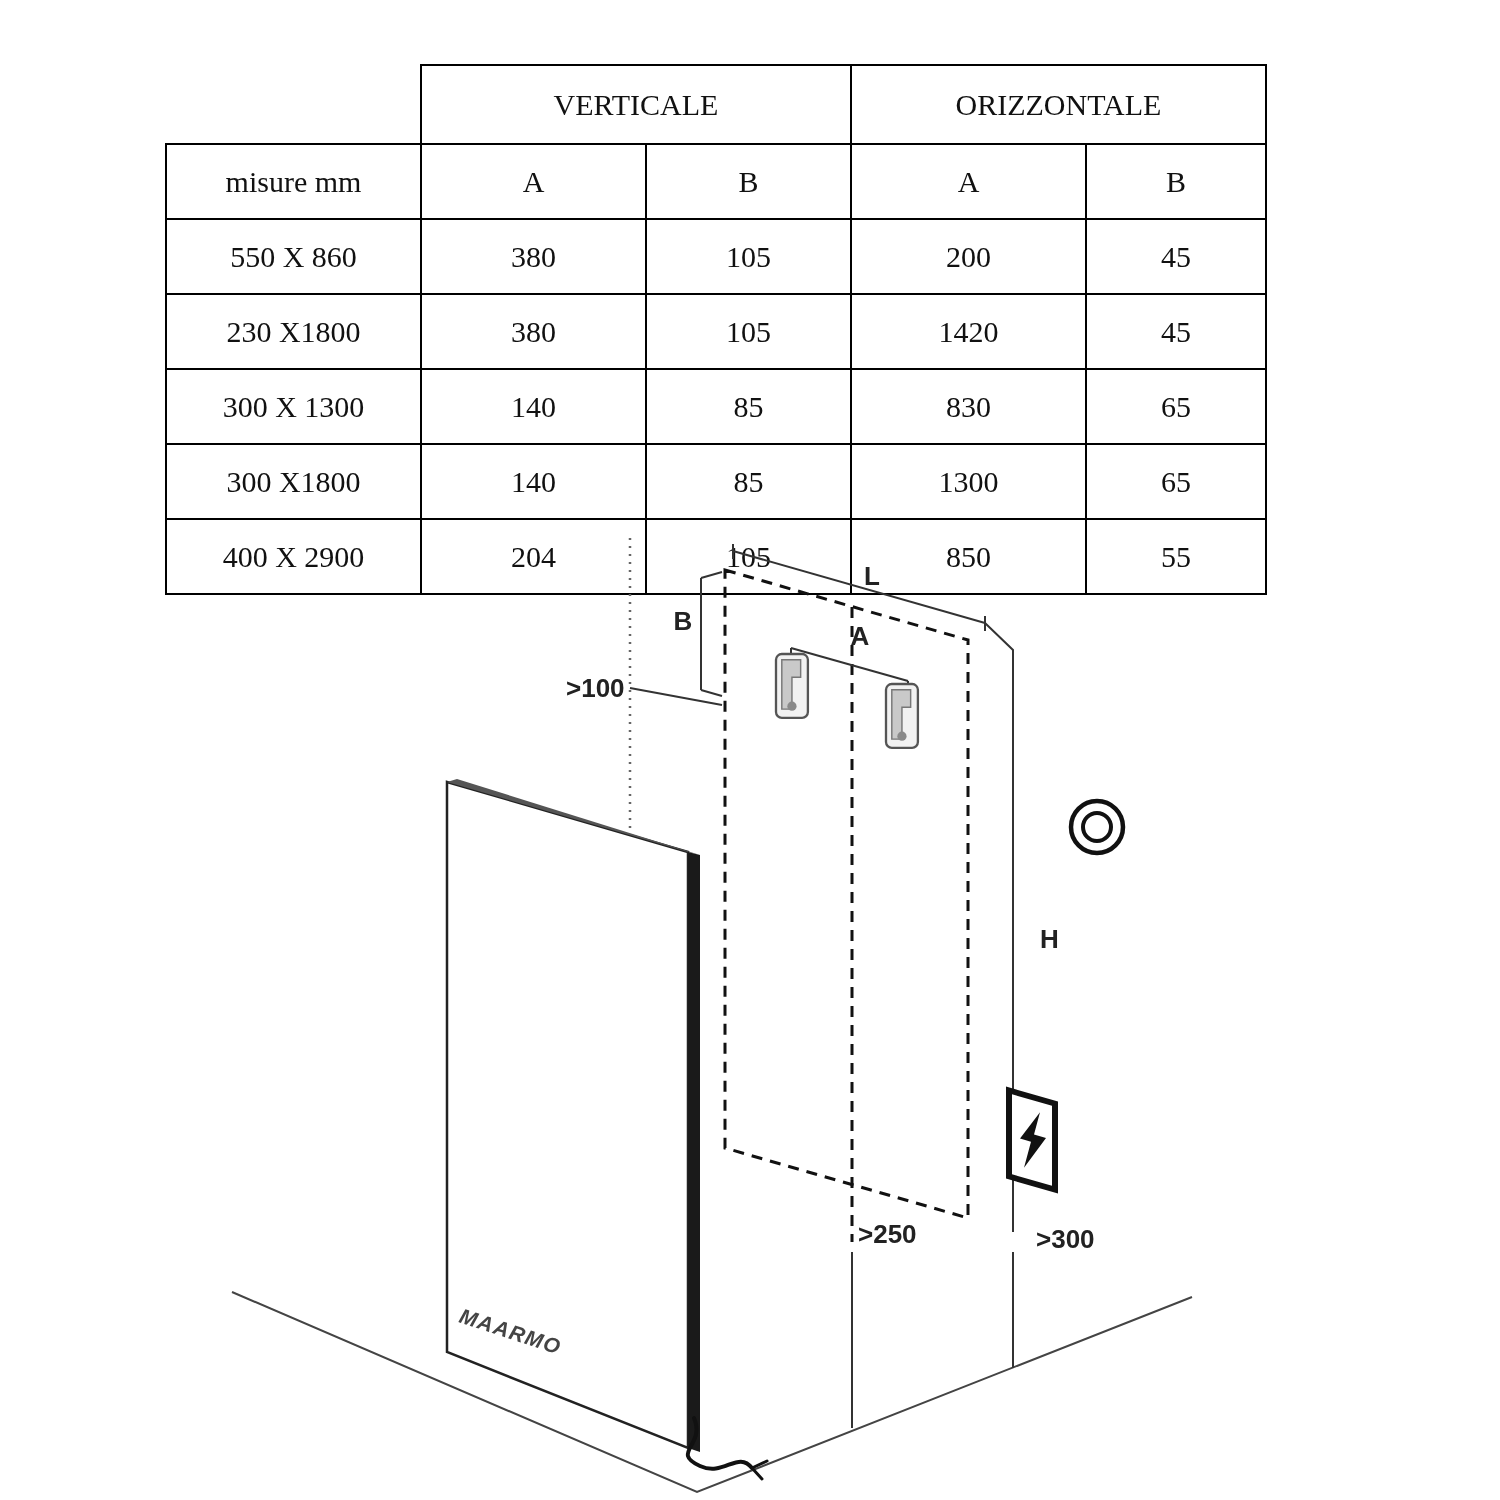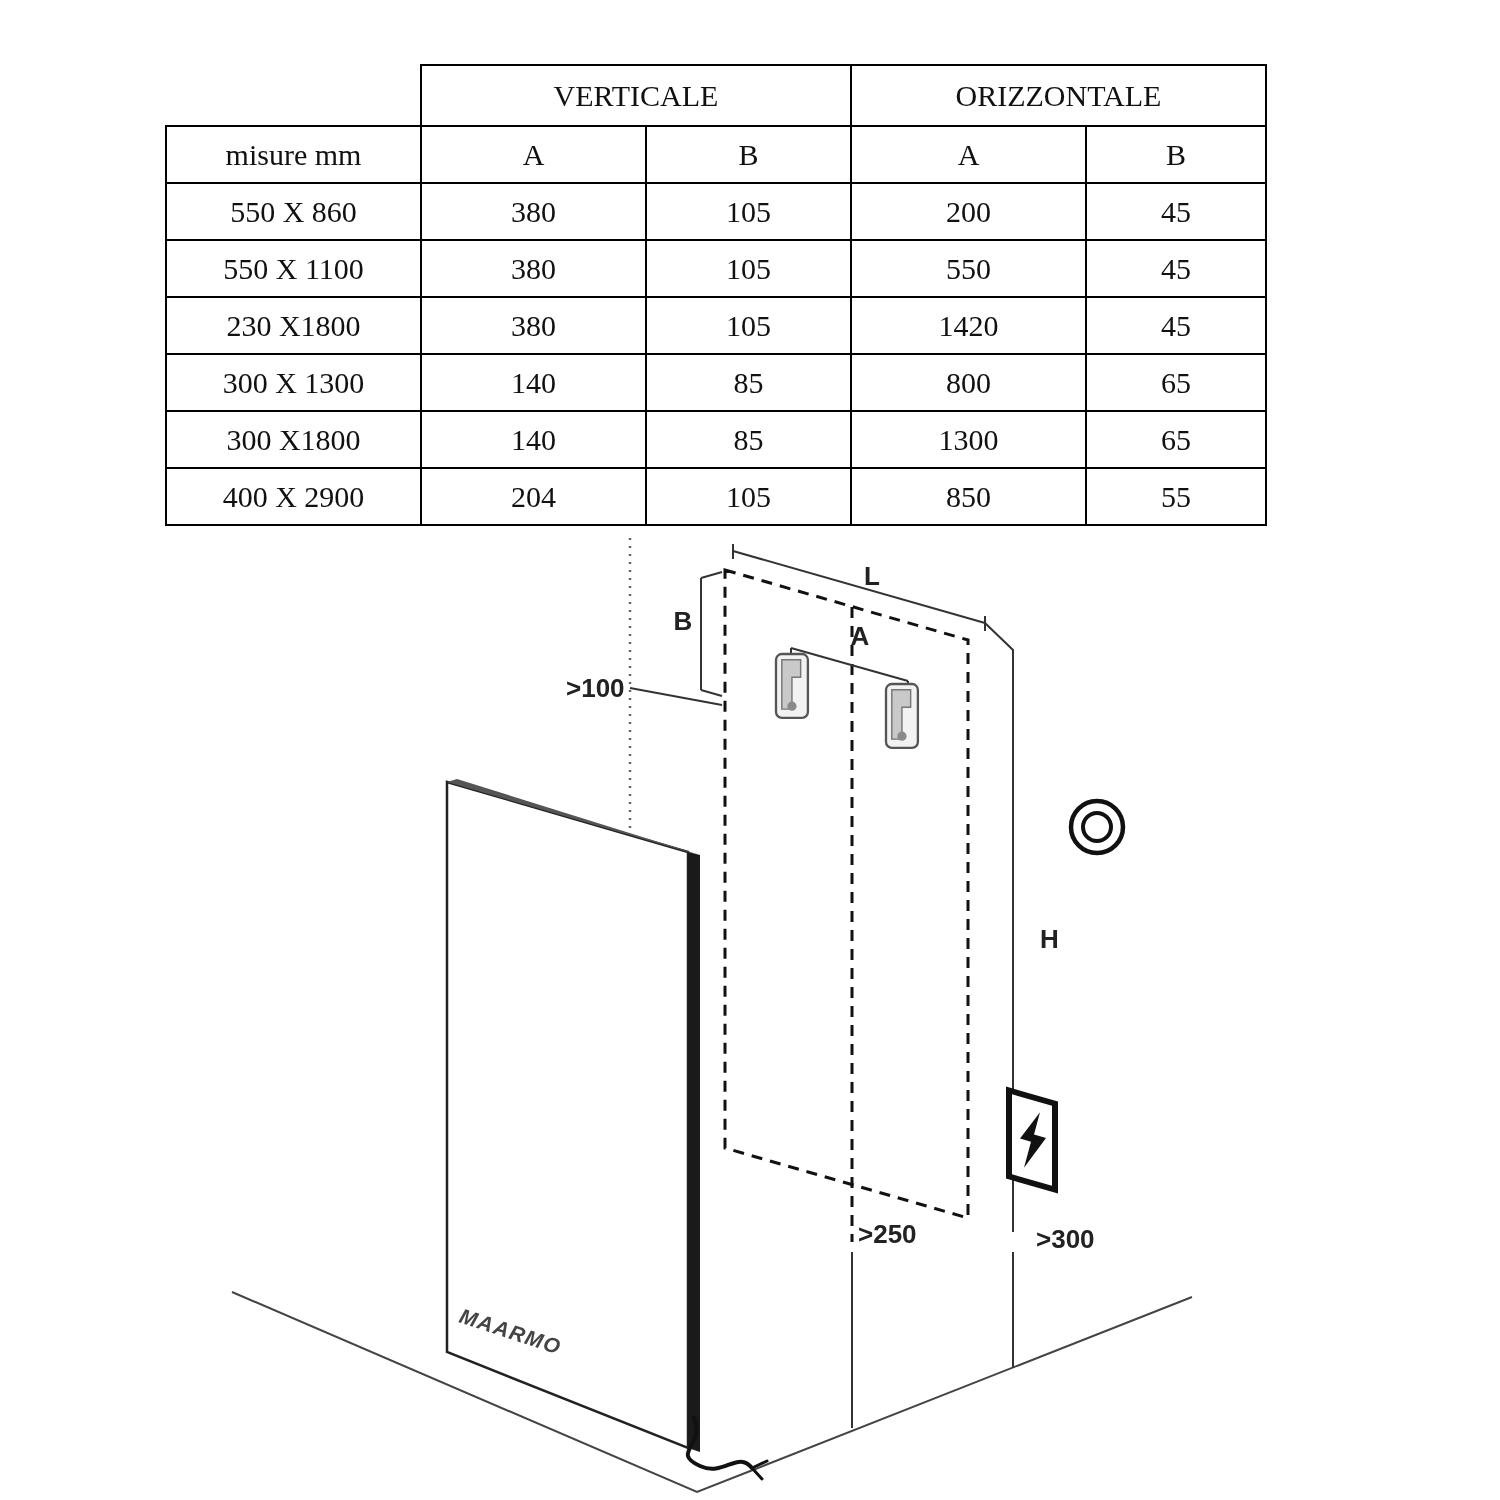--- a/index.html
+++ b/index.html
@@ -8,7 +8,7 @@
   table.spec{position:absolute;left:165px;top:64px;border-collapse:collapse;
              table-layout:fixed;font-size:30px;color:#111;}
   table.spec td{border:2px solid #000;text-align:center;vertical-align:middle;
-                height:43px;padding:6px 4px;}
+                height:43px;padding:15px 4px;}
   table.spec tr.group td{height:47px;}
   table.spec td.blank{border:none;}
   svg.diagram{position:absolute;left:0;top:0;}

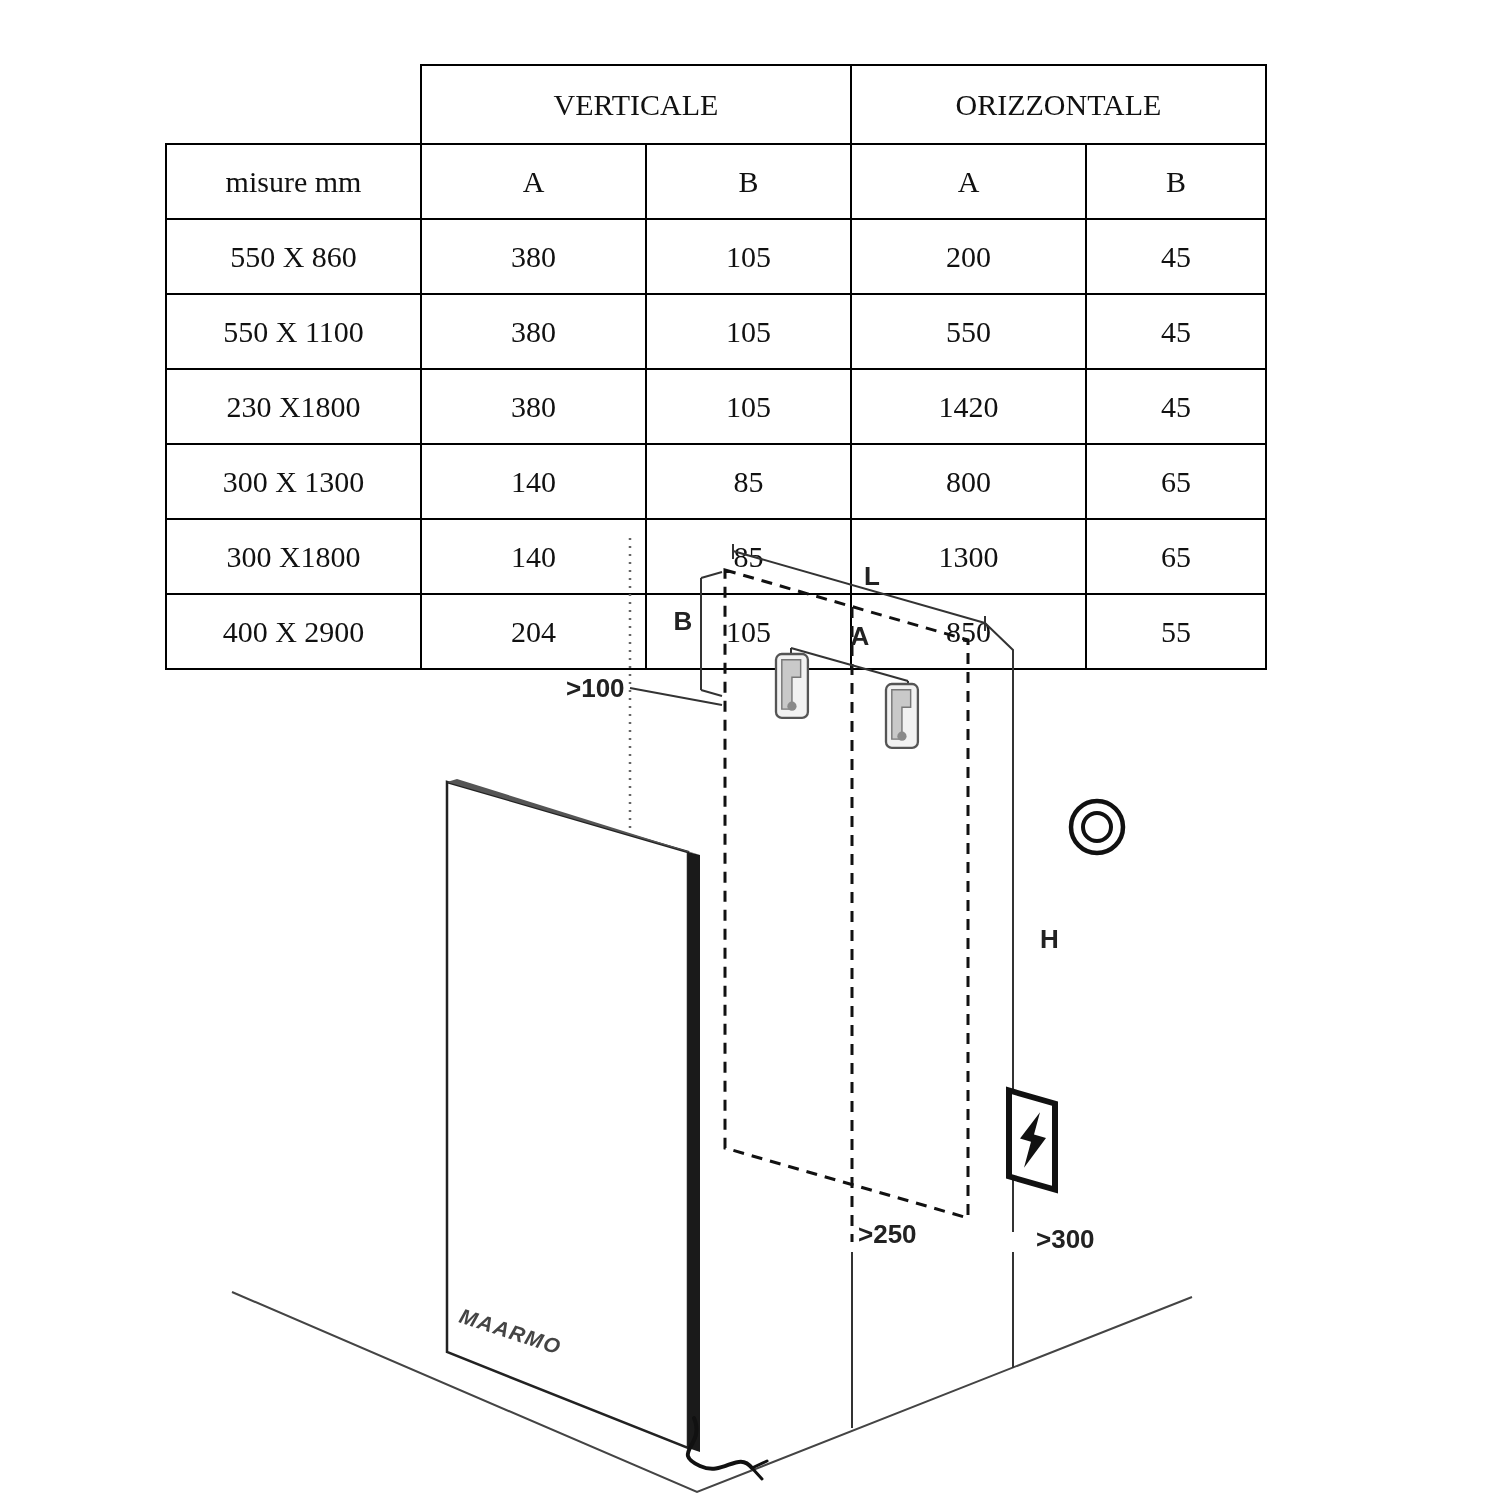--- a/index.html
+++ b/index.html
@@ -51,13 +51,6 @@
       <td>380</td>
       <td>105</td>
       <td>200</td>
-      <td>45</td>
-    </tr>
-    <tr>
-      <td>550 X 1100</td>
-      <td>380</td>
-      <td>105</td>
-      <td>550</td>
       <td>45</td>
     </tr>
     <tr>

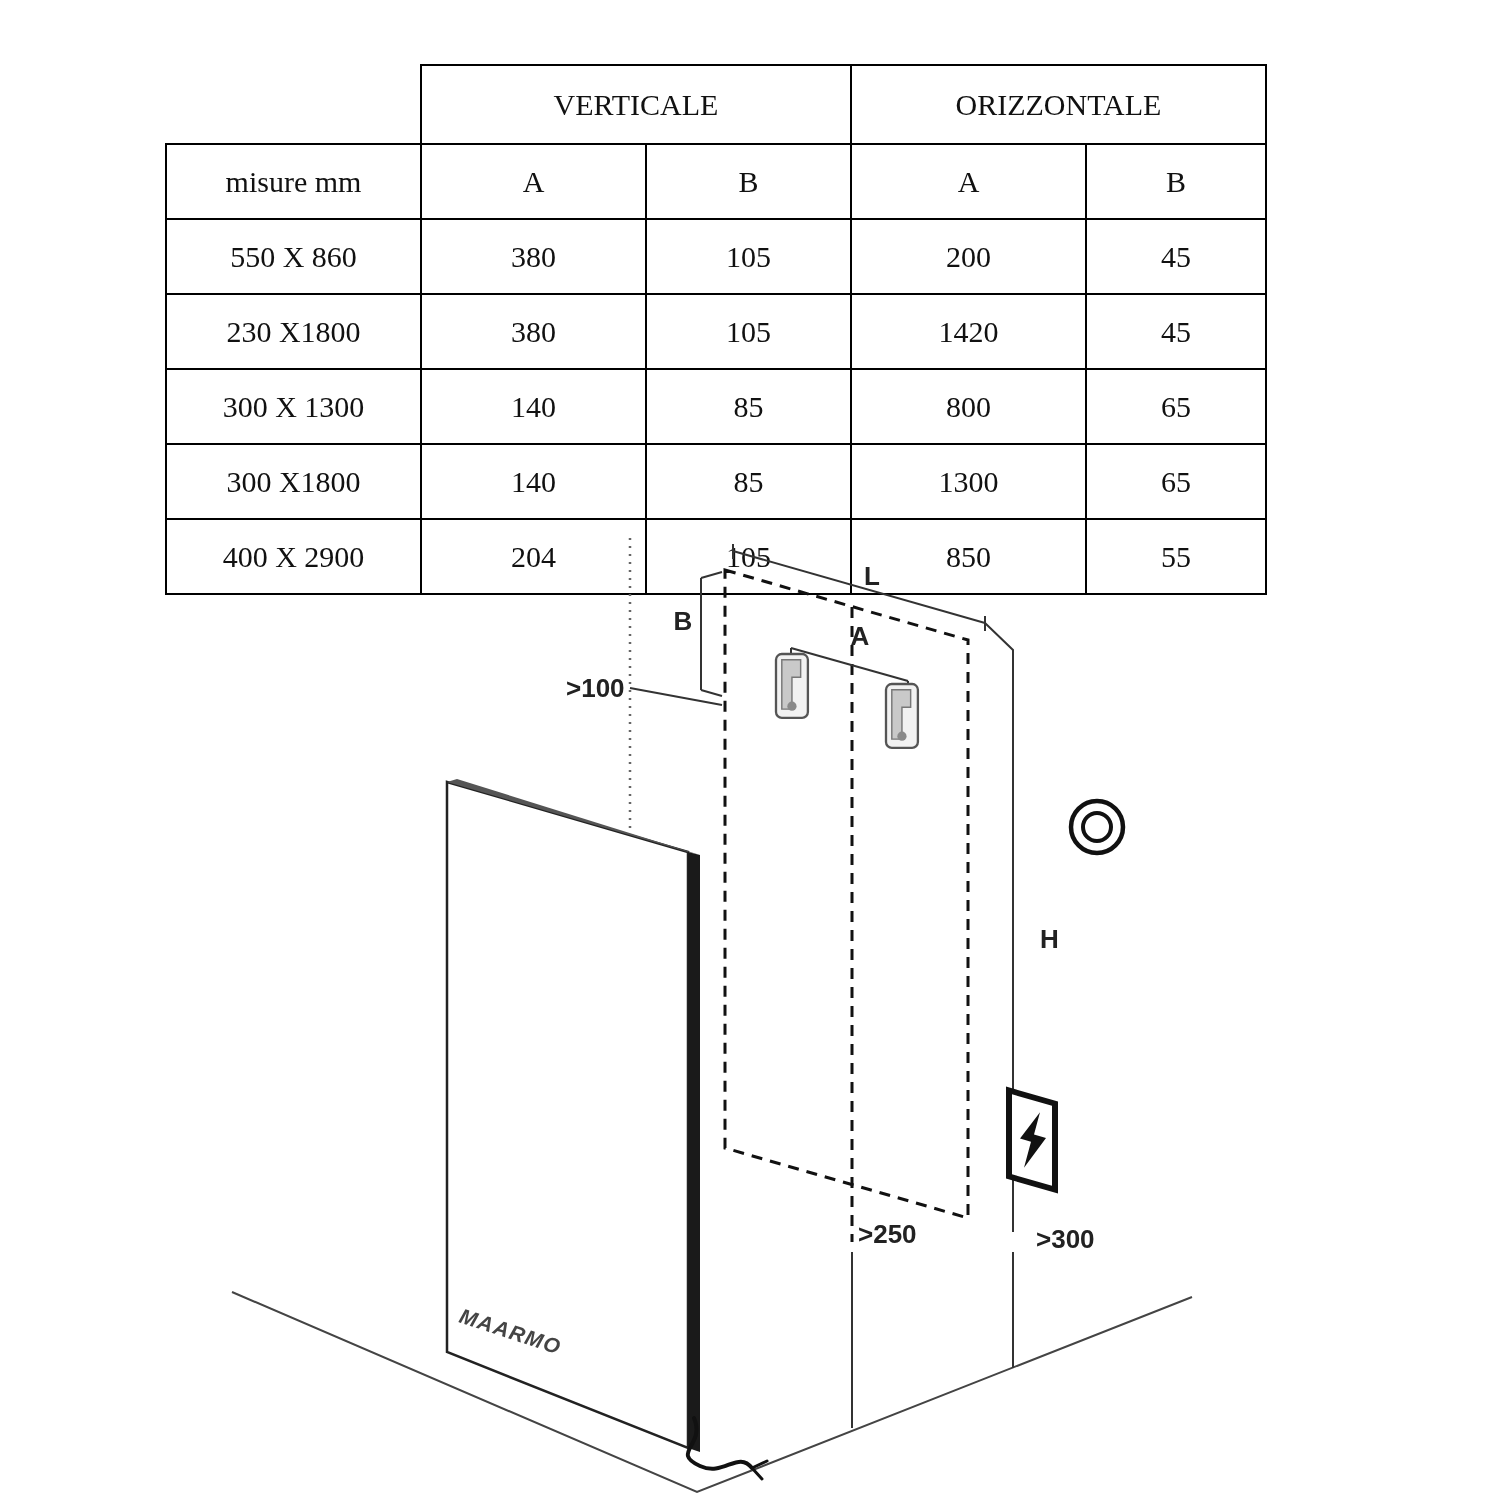--- a/index.html
+++ b/index.html
@@ -64,7 +64,7 @@
       <td>300 X 1300</td>
       <td>140</td>
       <td>85</td>
-      <td>800</td>
+      <td>830</td>
       <td>65</td>
     </tr>
     <tr>

